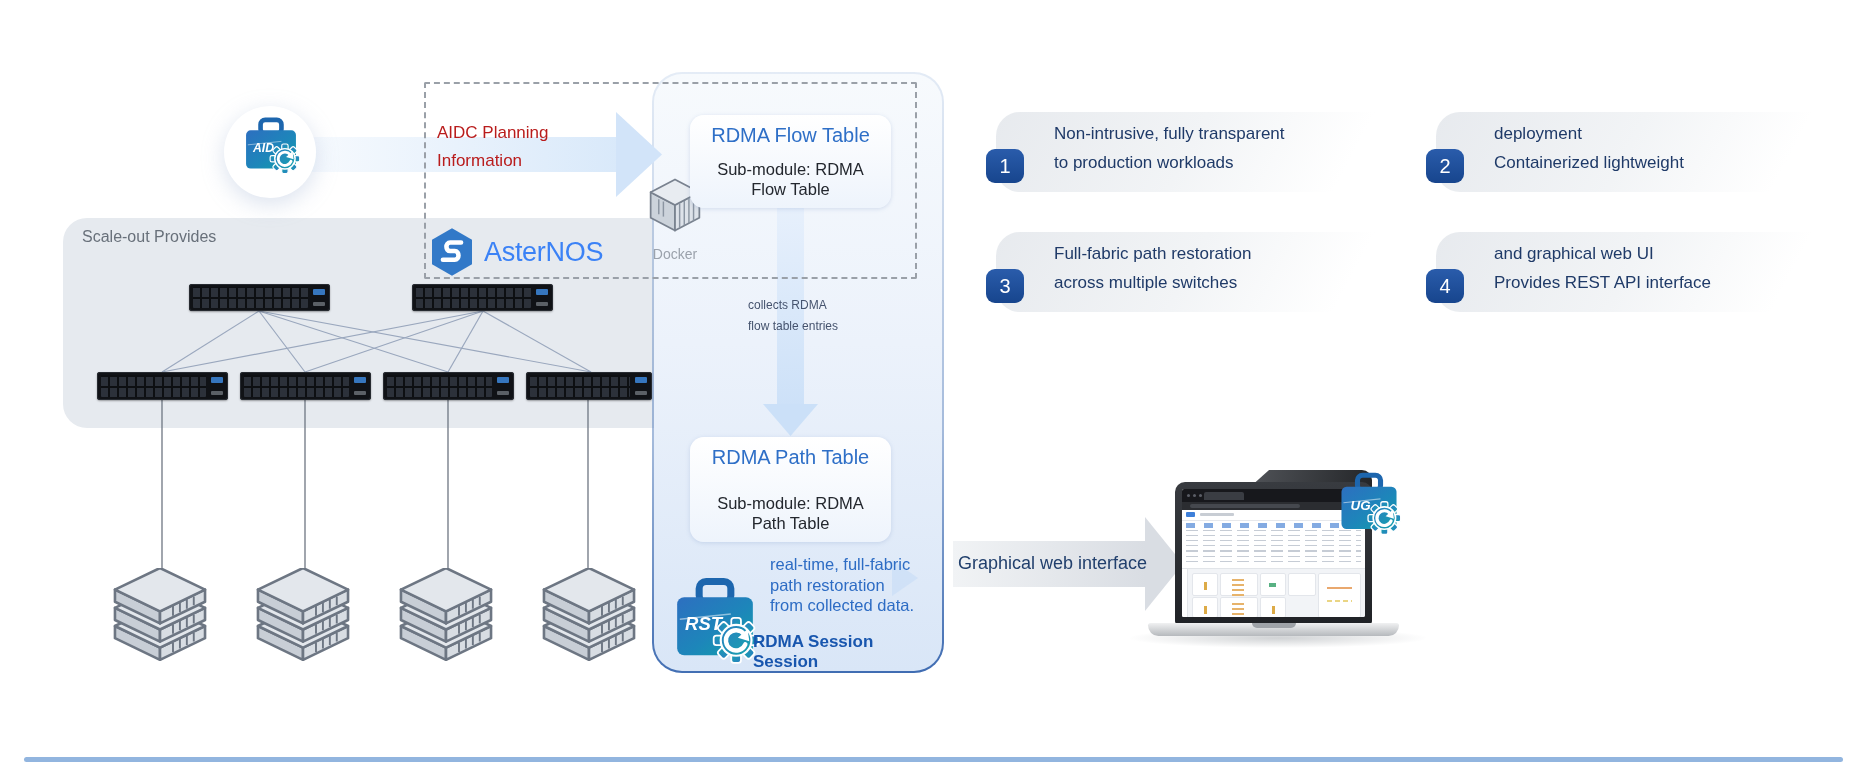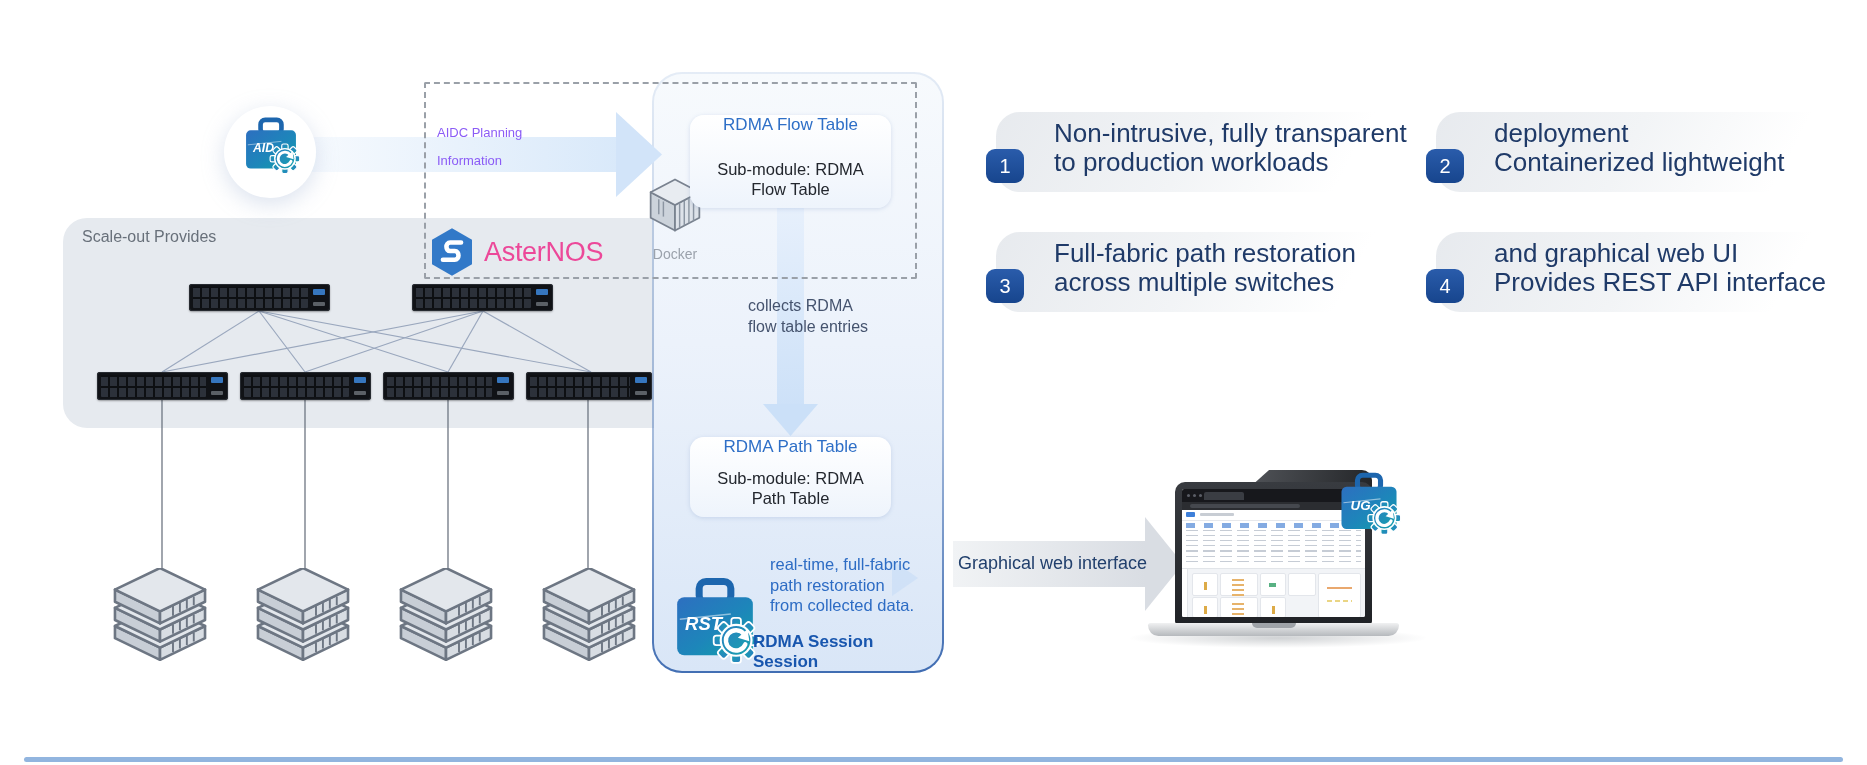--- a/index.html
+++ b/index.html
@@ -49,7 +49,7 @@
          box-shadow:0 6px 22px rgba(160,180,210,.38);}
   .aid-icon{left:242px;top:117px;z-index:7;}
 
-  .aidc-label{left:437px;top:119px;font-size:13px;line-height:27.5px;color:#8b5cf6;z-index:7;}
+  .aidc-label{left:437px;top:119px;font-size:17px;line-height:27.5px;color:#b91c1c;z-index:7;}
 
   .asternos{left:429px;top:227px;z-index:7;display:flex;align-items:center;gap:9px;}
   .asternos-text{font-size:27px;color:#ec4899;font-weight:500;letter-spacing:-.3px;}

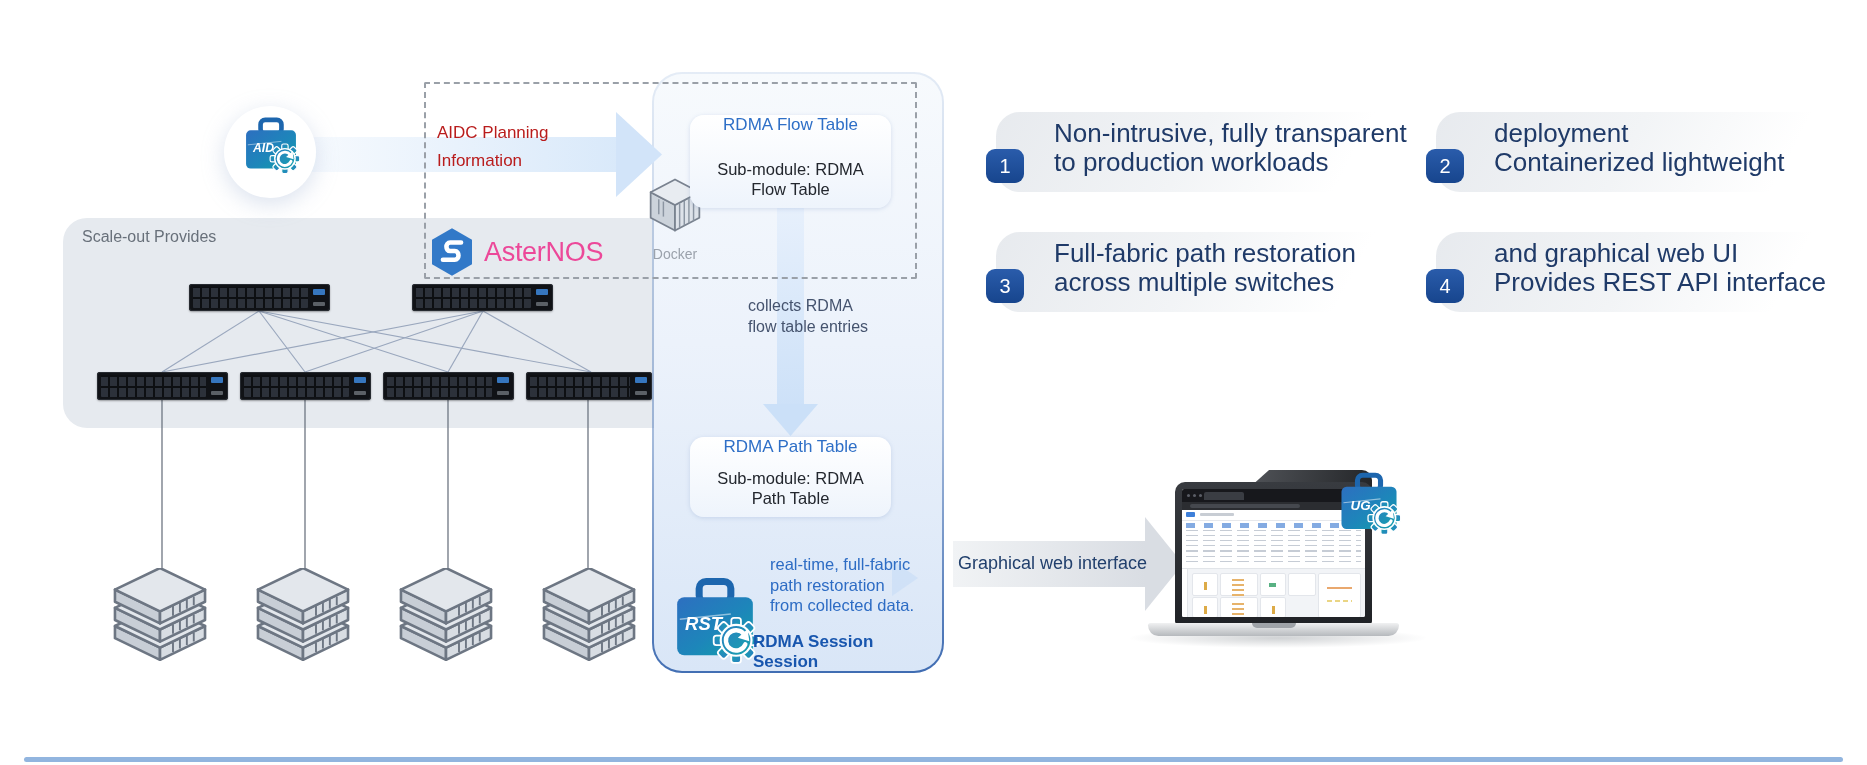--- a/index.html
+++ b/index.html
@@ -63,7 +63,7 @@
            display:flex;flex-direction:column;align-items:center;}
   .flow-box{left:690px;top:115px;height:93px;}
   .path-box{left:690px;top:437px;height:80px;}
-  .mod-title{font-size:17px;color:#2e6fc7;}
+  .mod-title{font-size:20px;color:#2e6fc7;margin-top:9px;}
   .mod-sub{font-size:16.5px;color:#23272e;line-height:20px;text-align:center;margin-top:auto;margin-bottom:9px;}
 
   .collects{left:748px;top:295px;font-size:16px;line-height:21px;color:#45536e;z-index:8;}

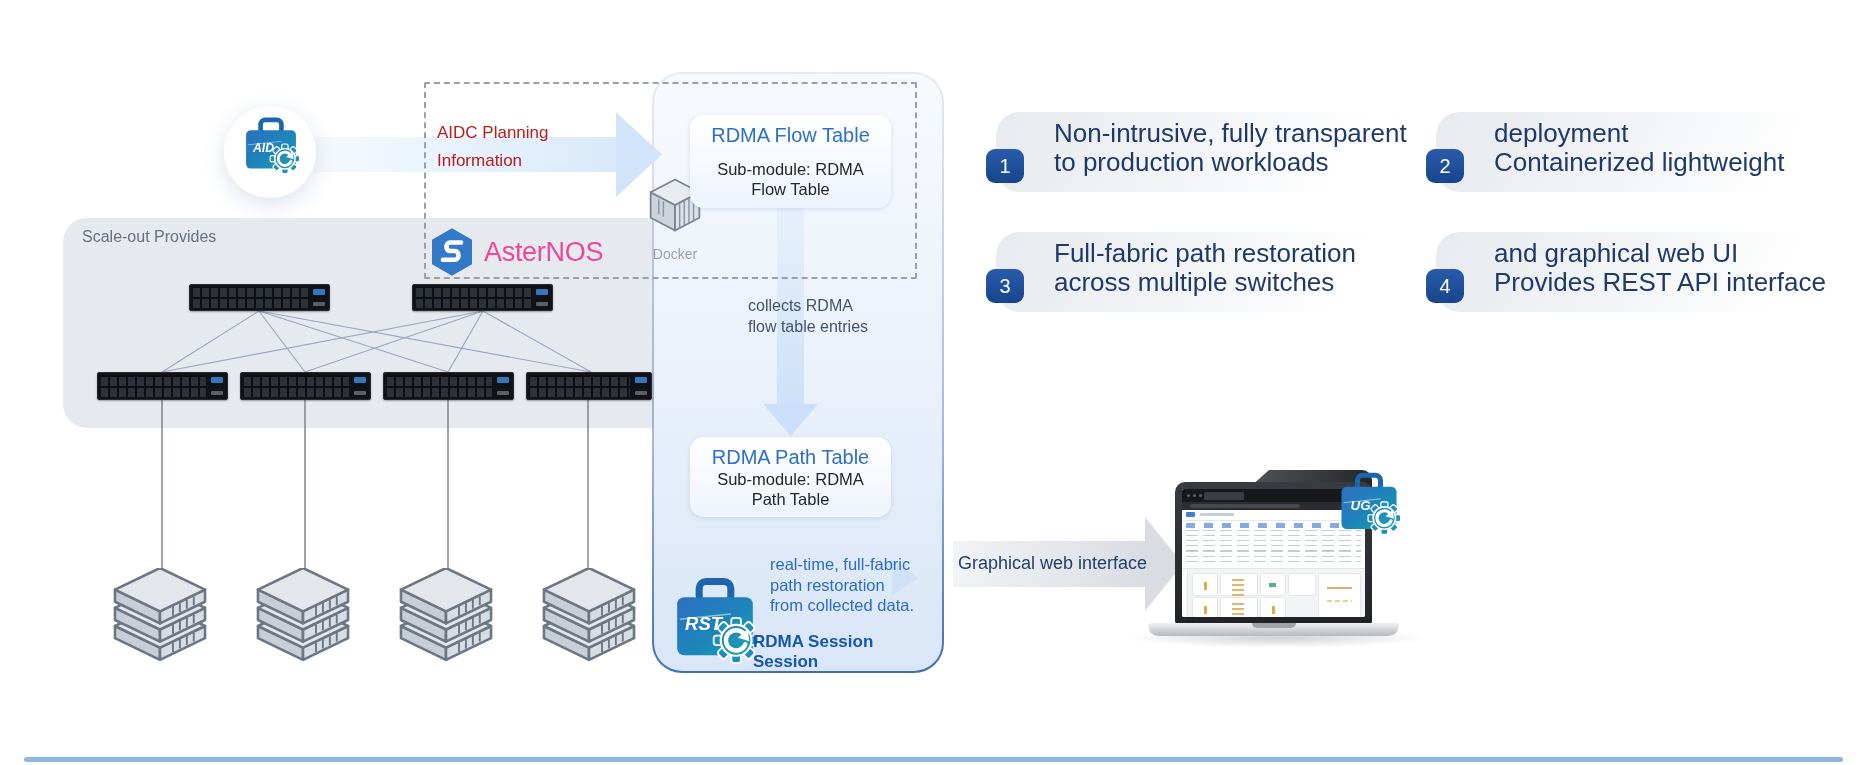--- a/index.html
+++ b/index.html
@@ -78,7 +78,7 @@
   .fbadge{position:absolute;left:-10px;top:37px;width:38px;height:34px;border-radius:9px;
          background:linear-gradient(180deg,#2a5cab,#17458d);color:#fff;font-size:20px;
          display:flex;align-items:center;justify-content:center;}
-  .ftext{padding:7px 8px 0 58px;font-size:26px;line-height:29px;color:#1f3a68;}
+  .ftext{padding:7px 8px 0 58px;font-size:17px;line-height:29px;color:#1f3a68;}
 
   
   .web-arrow-body{left:953px;top:541px;width:192px;height:46px;z-index:2;

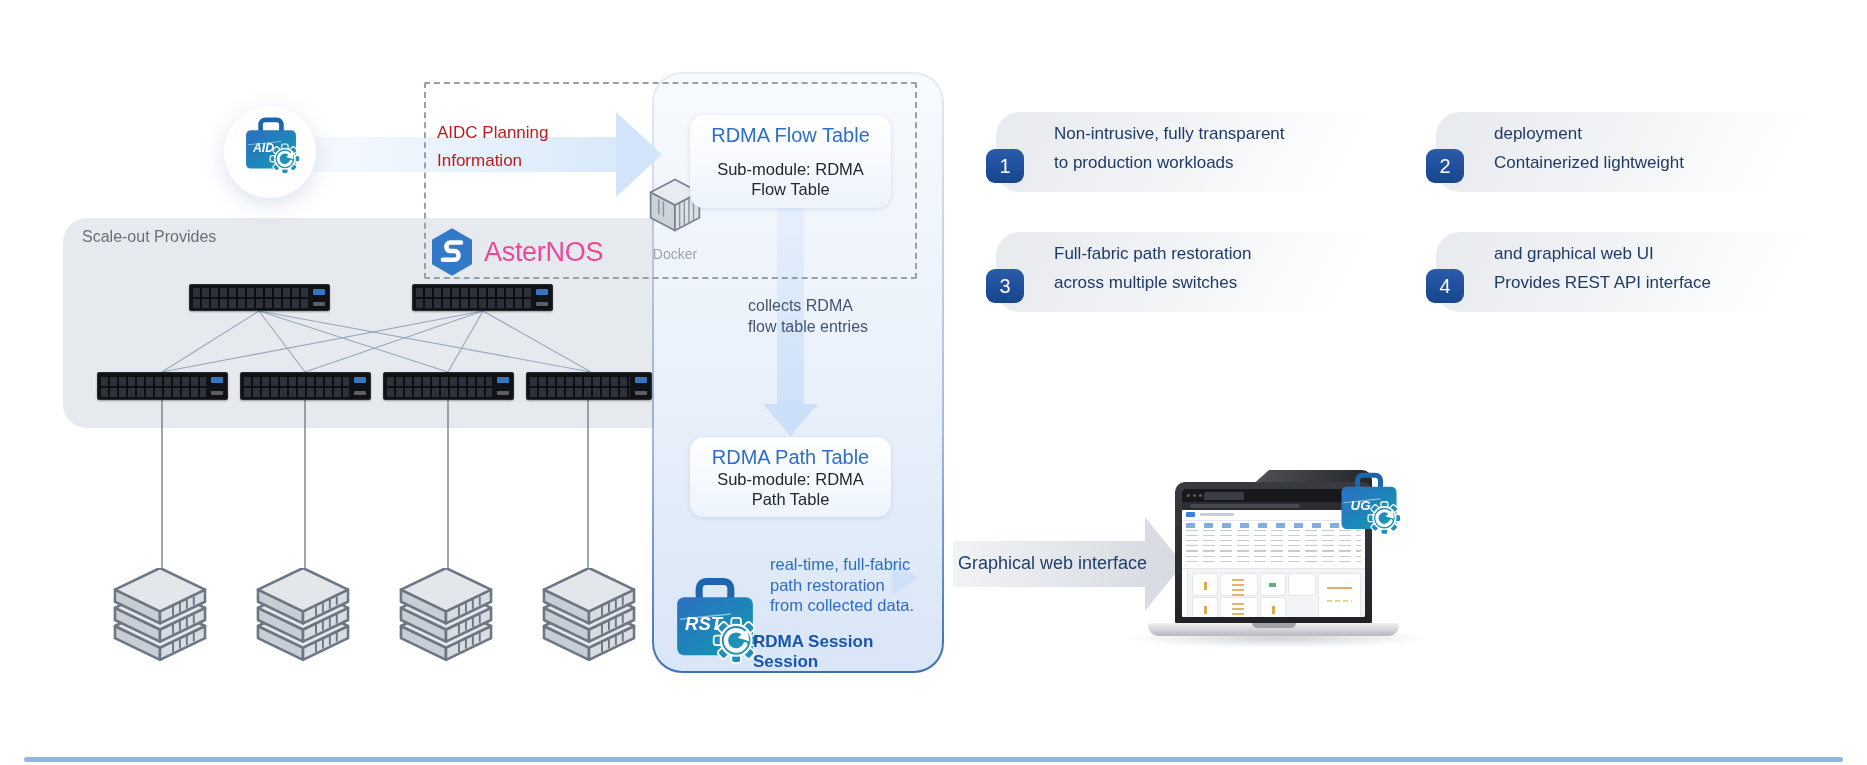--- a/index.html
+++ b/index.html
@@ -52,7 +52,7 @@
   .aidc-label{left:437px;top:119px;font-size:17px;line-height:27.5px;color:#b91c1c;z-index:7;}
 
   .asternos{left:429px;top:227px;z-index:7;display:flex;align-items:center;gap:9px;}
-  .asternos-text{font-size:27px;color:#ec4899;font-weight:500;letter-spacing:-.3px;}
+  .asternos-text{font-size:27px;color:#3b82f6;font-weight:500;letter-spacing:-.3px;}
 
   .docker-cube{left:646px;top:176px;z-index:7;}
   .docker-label{left:644px;top:246px;width:62px;text-align:center;font-size:14px;color:#9ba2ac;z-index:7;}

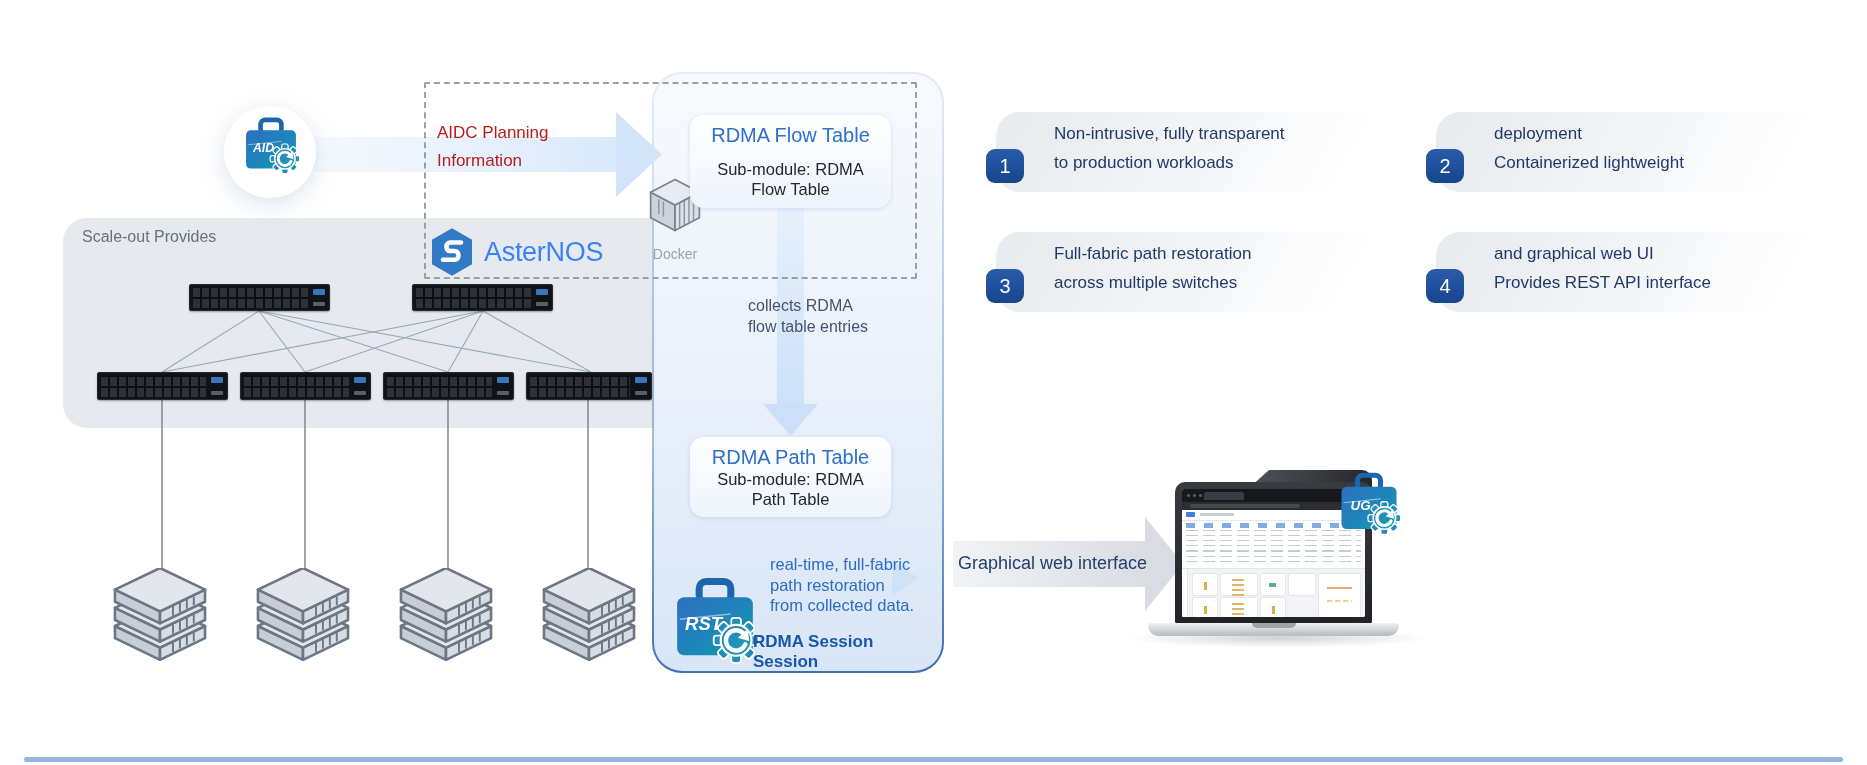--- a/index.html
+++ b/index.html
@@ -66,7 +66,7 @@
   .mod-title{font-size:20px;color:#2e6fc7;margin-top:9px;}
   .mod-sub{font-size:16.5px;color:#23272e;line-height:20px;text-align:center;margin-top:auto;margin-bottom:9px;}
 
-  .collects{left:748px;top:295px;font-size:16px;line-height:21px;color:#45536e;z-index:8;}
+  .collects{left:748px;top:295px;font-size:12px;line-height:21px;color:#45536e;z-index:8;}
 
   .rst-icon{left:668px;top:577px;z-index:8;}
   .rst-note{left:770px;top:554px;font-size:16.5px;line-height:20.5px;color:#2d6cc4;z-index:8;}

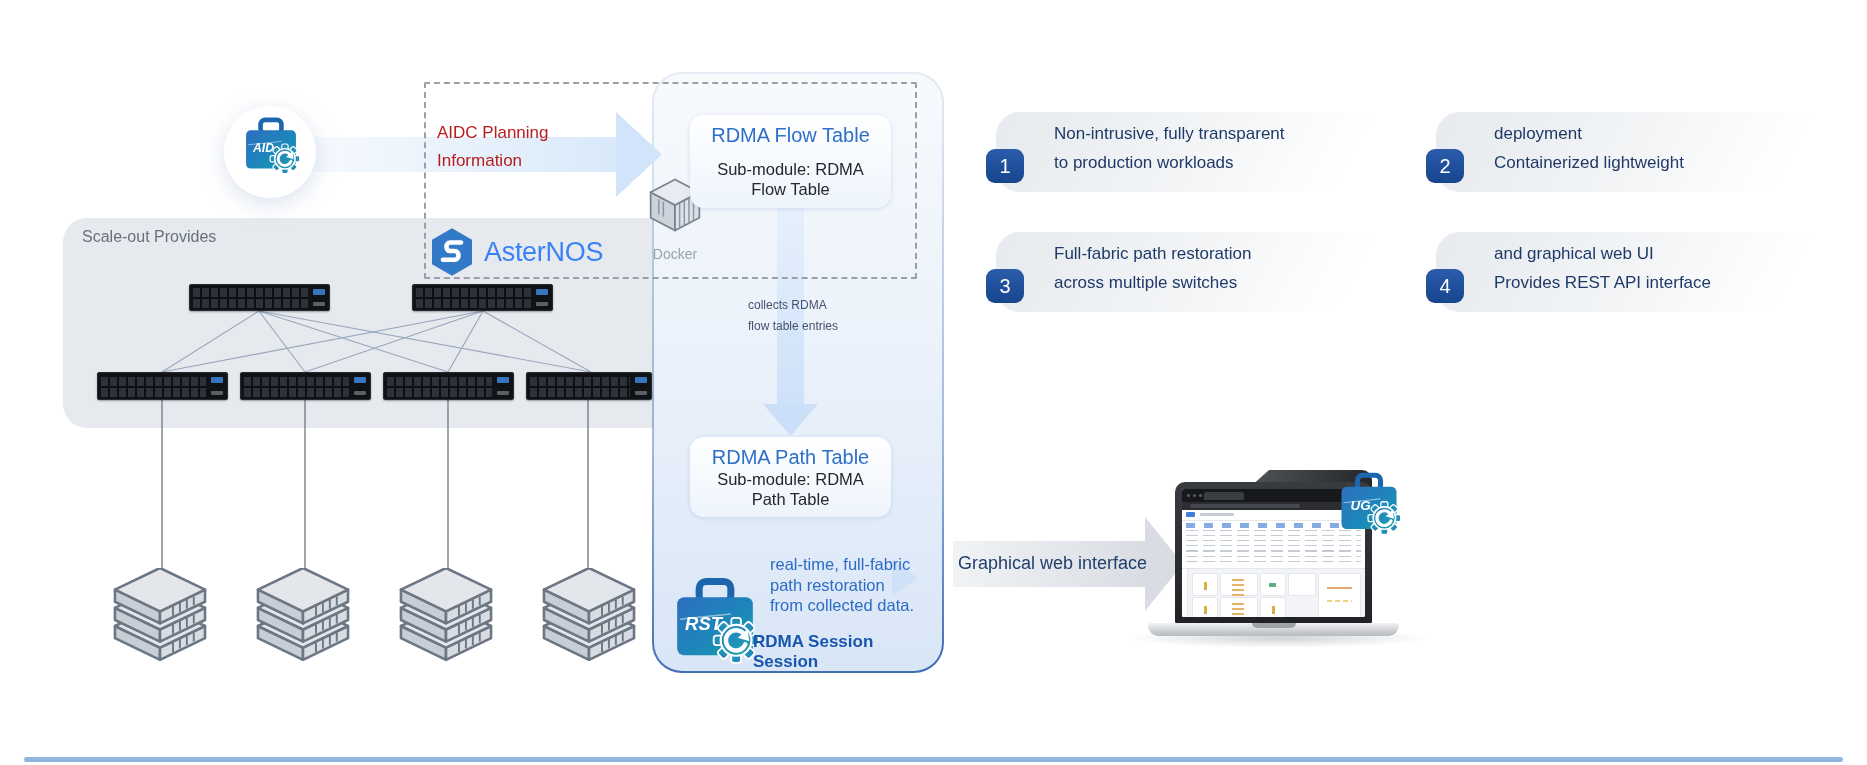--- a/index.html
+++ b/index.html
@@ -62,7 +62,7 @@
            box-shadow:0 1px 4px rgba(110,140,190,.25);
            display:flex;flex-direction:column;align-items:center;}
   .flow-box{left:690px;top:115px;height:93px;}
-  .path-box{left:690px;top:437px;height:80px;}
+  .path-box{left:690px;top:437px;height:105px;}
   .mod-title{font-size:20px;color:#2e6fc7;margin-top:9px;}
   .mod-sub{font-size:16.5px;color:#23272e;line-height:20px;text-align:center;margin-top:auto;margin-bottom:9px;}
 

